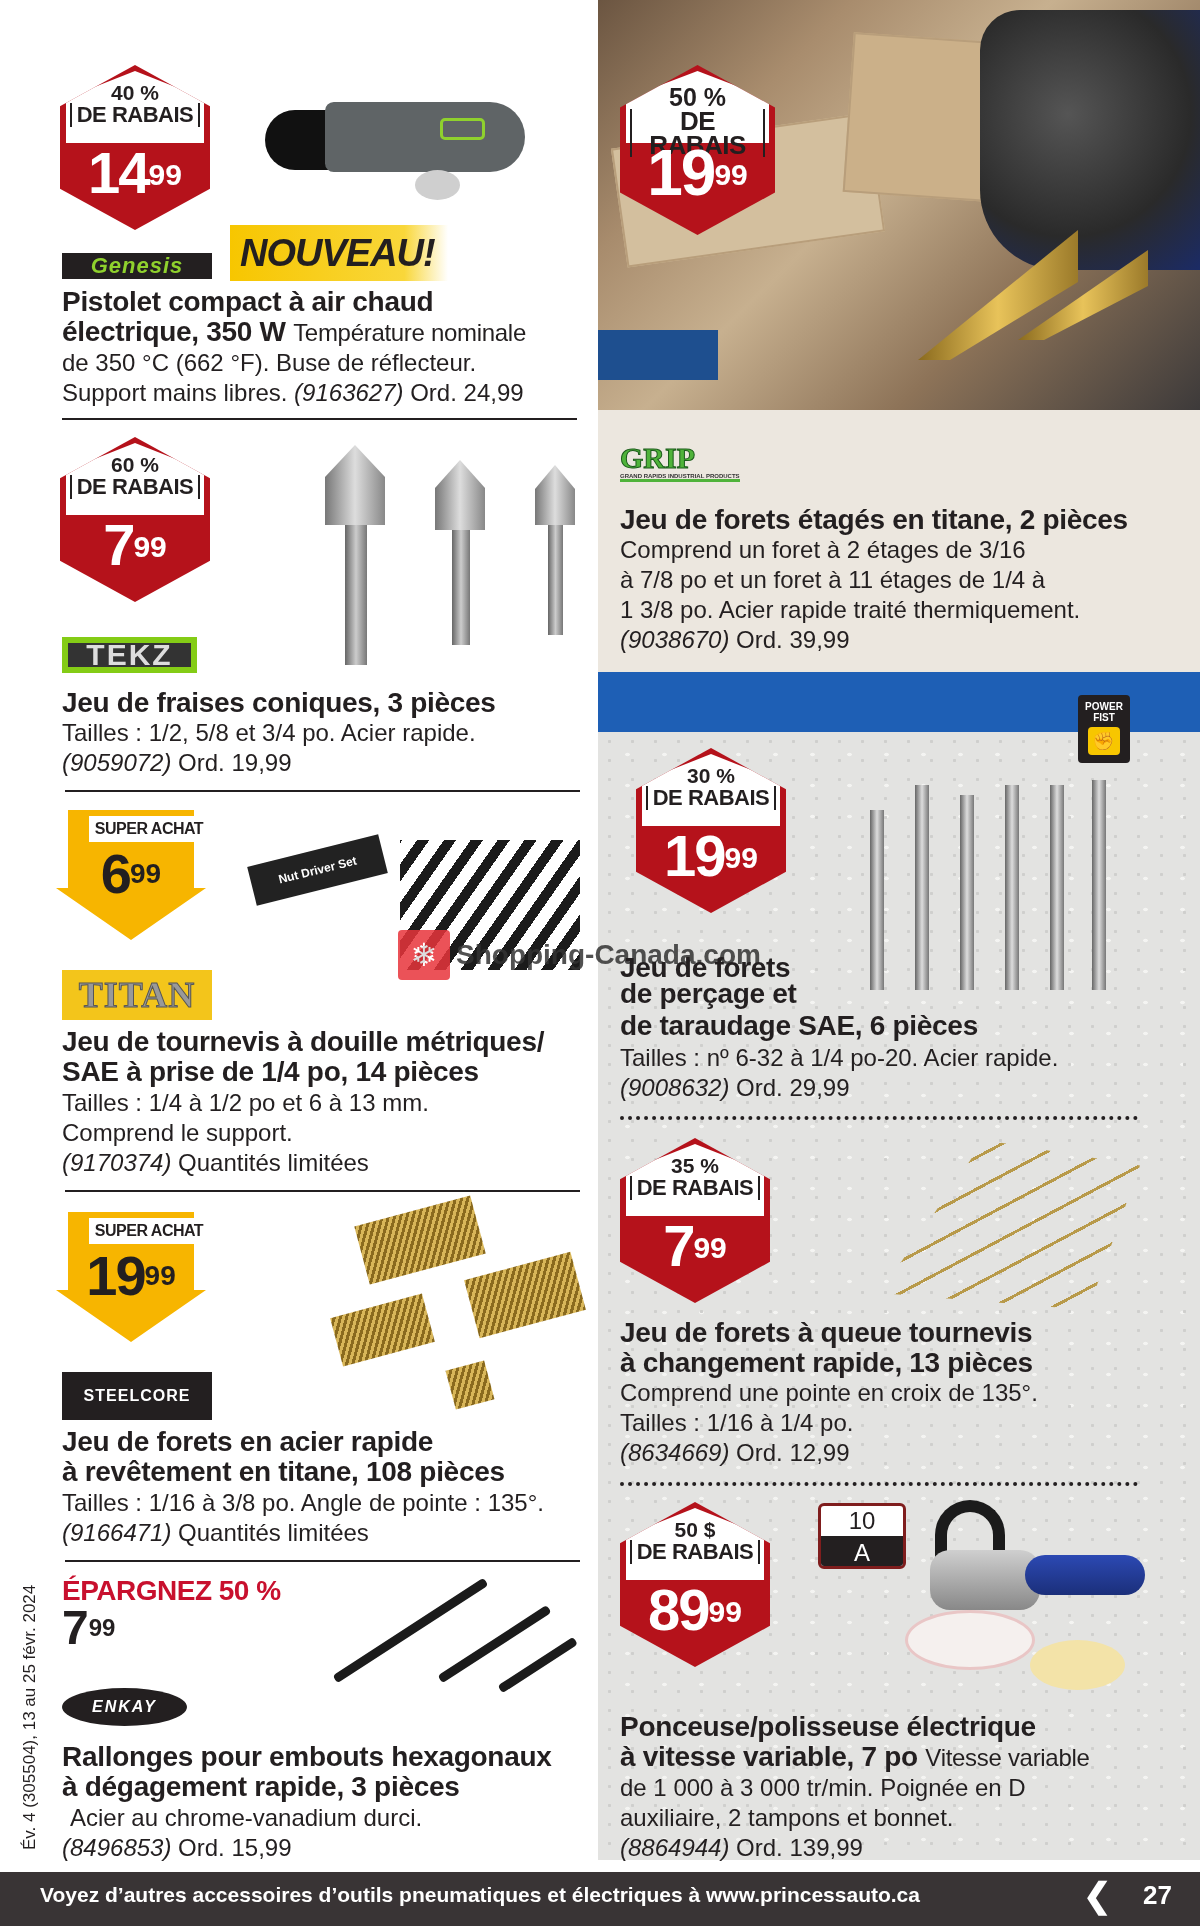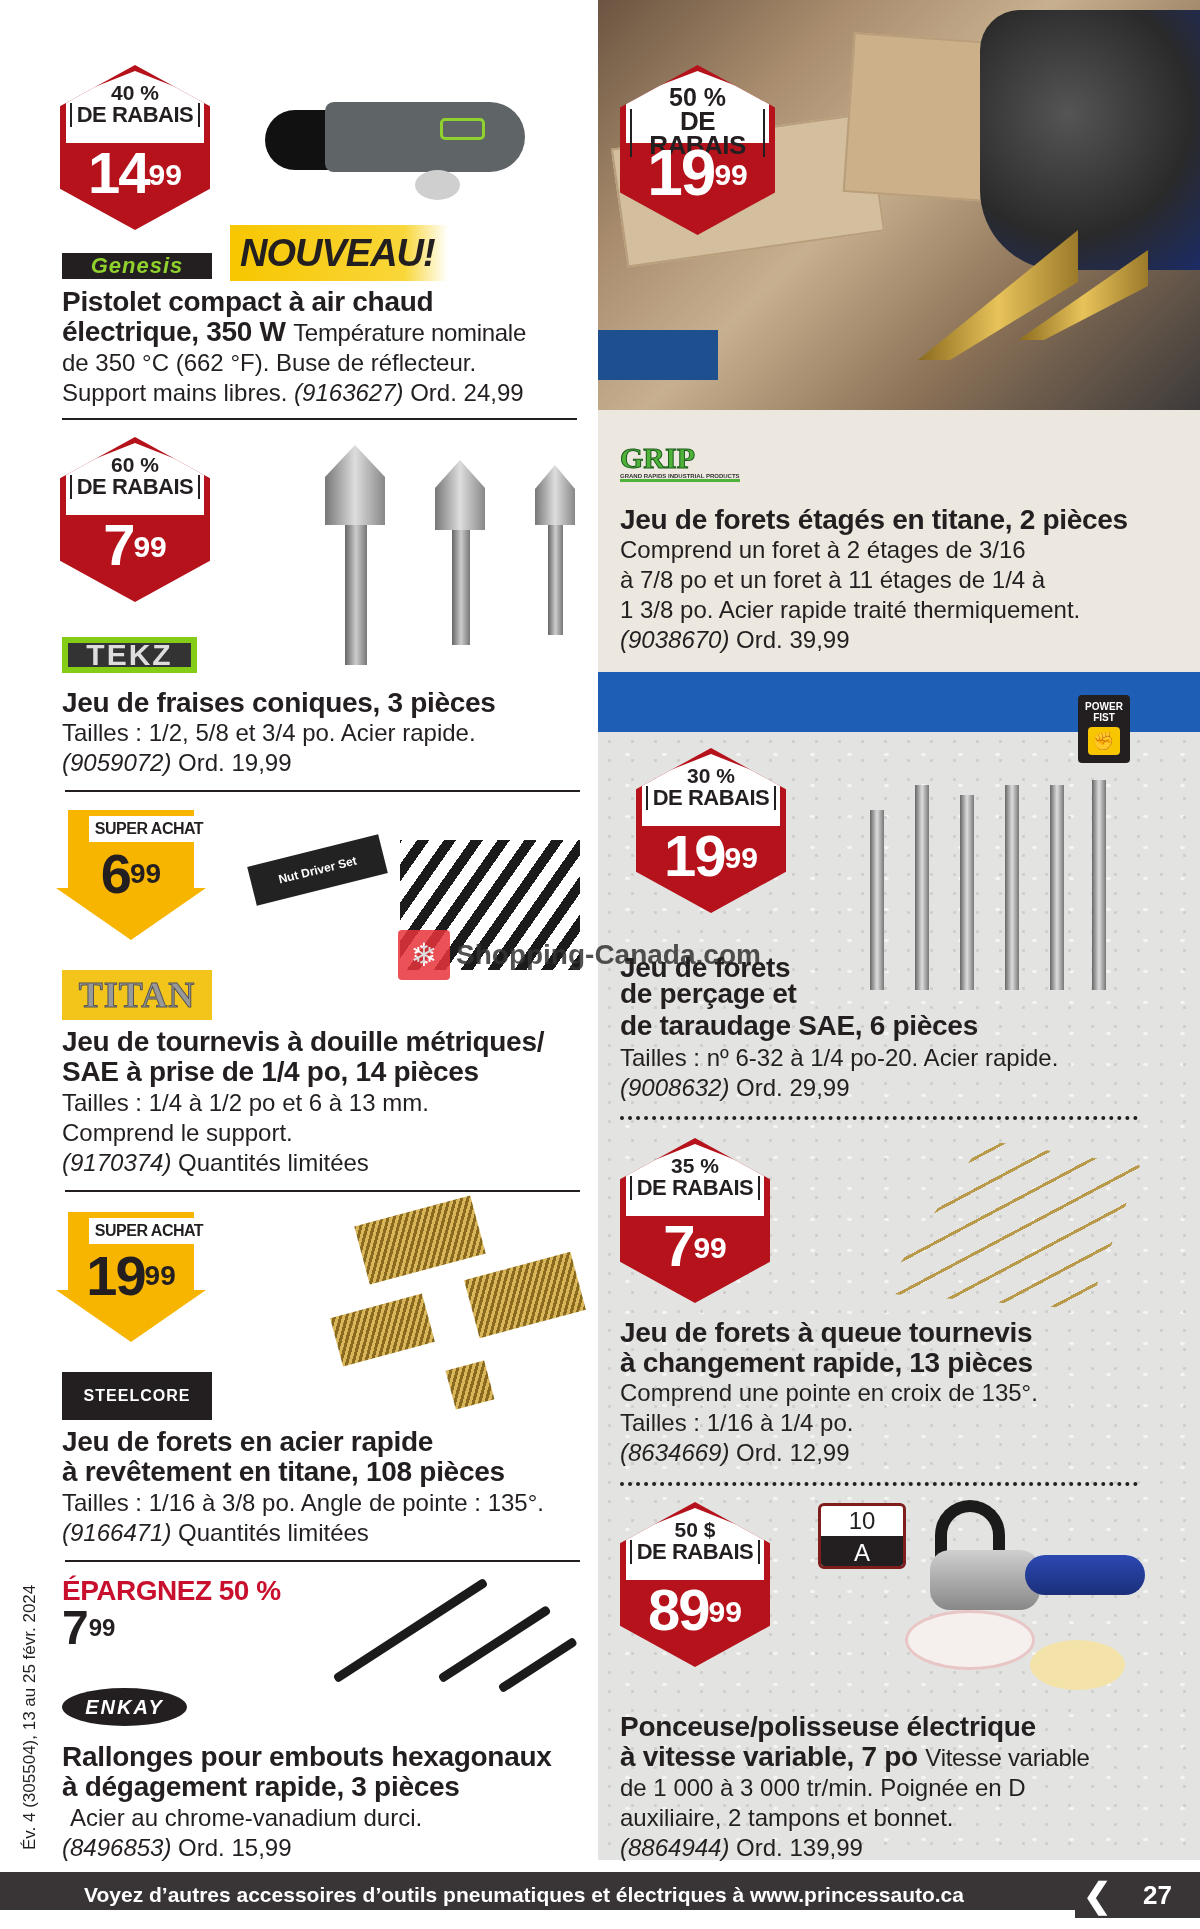--- a/index.html
+++ b/index.html
@@ -202,7 +202,7 @@
   <div style="position:absolute;left:105px;top:95px;width:130px;height:9px;background:#1b1b1b;transform:rotate(-33deg);transform-origin:left center;border-radius:4px;"></div>
   <div style="position:absolute;left:165px;top:105px;width:90px;height:9px;background:#1b1b1b;transform:rotate(-33deg);transform-origin:left center;border-radius:4px;"></div>
 </div>
-<div class="brand" style="left:62px;top:1688px;width:125px;height:38px;background:#231f20;color:#fff;border-radius:50%;font-style:italic;font-size:20px;letter-spacing:2px;">ENKAY</div>
+<div class="brand" style="left:62px;top:1688px;width:125px;height:38px;background:#231f20;color:#fff;border-radius:50%;font-style:italic;font-size:16px;letter-spacing:2px;">ENKAY</div>
 <div class="title" style="left:62px;top:1742px;">Rallonges pour embouts hexagonaux</div>
 <div class="title" style="left:62px;top:1772px;">à dégagement rapide, 3 pièces</div>
 <div class="desc" style="left:50px;top:1803px;margin-left:20px;">Acier au chrome-vanadium durci.</div>

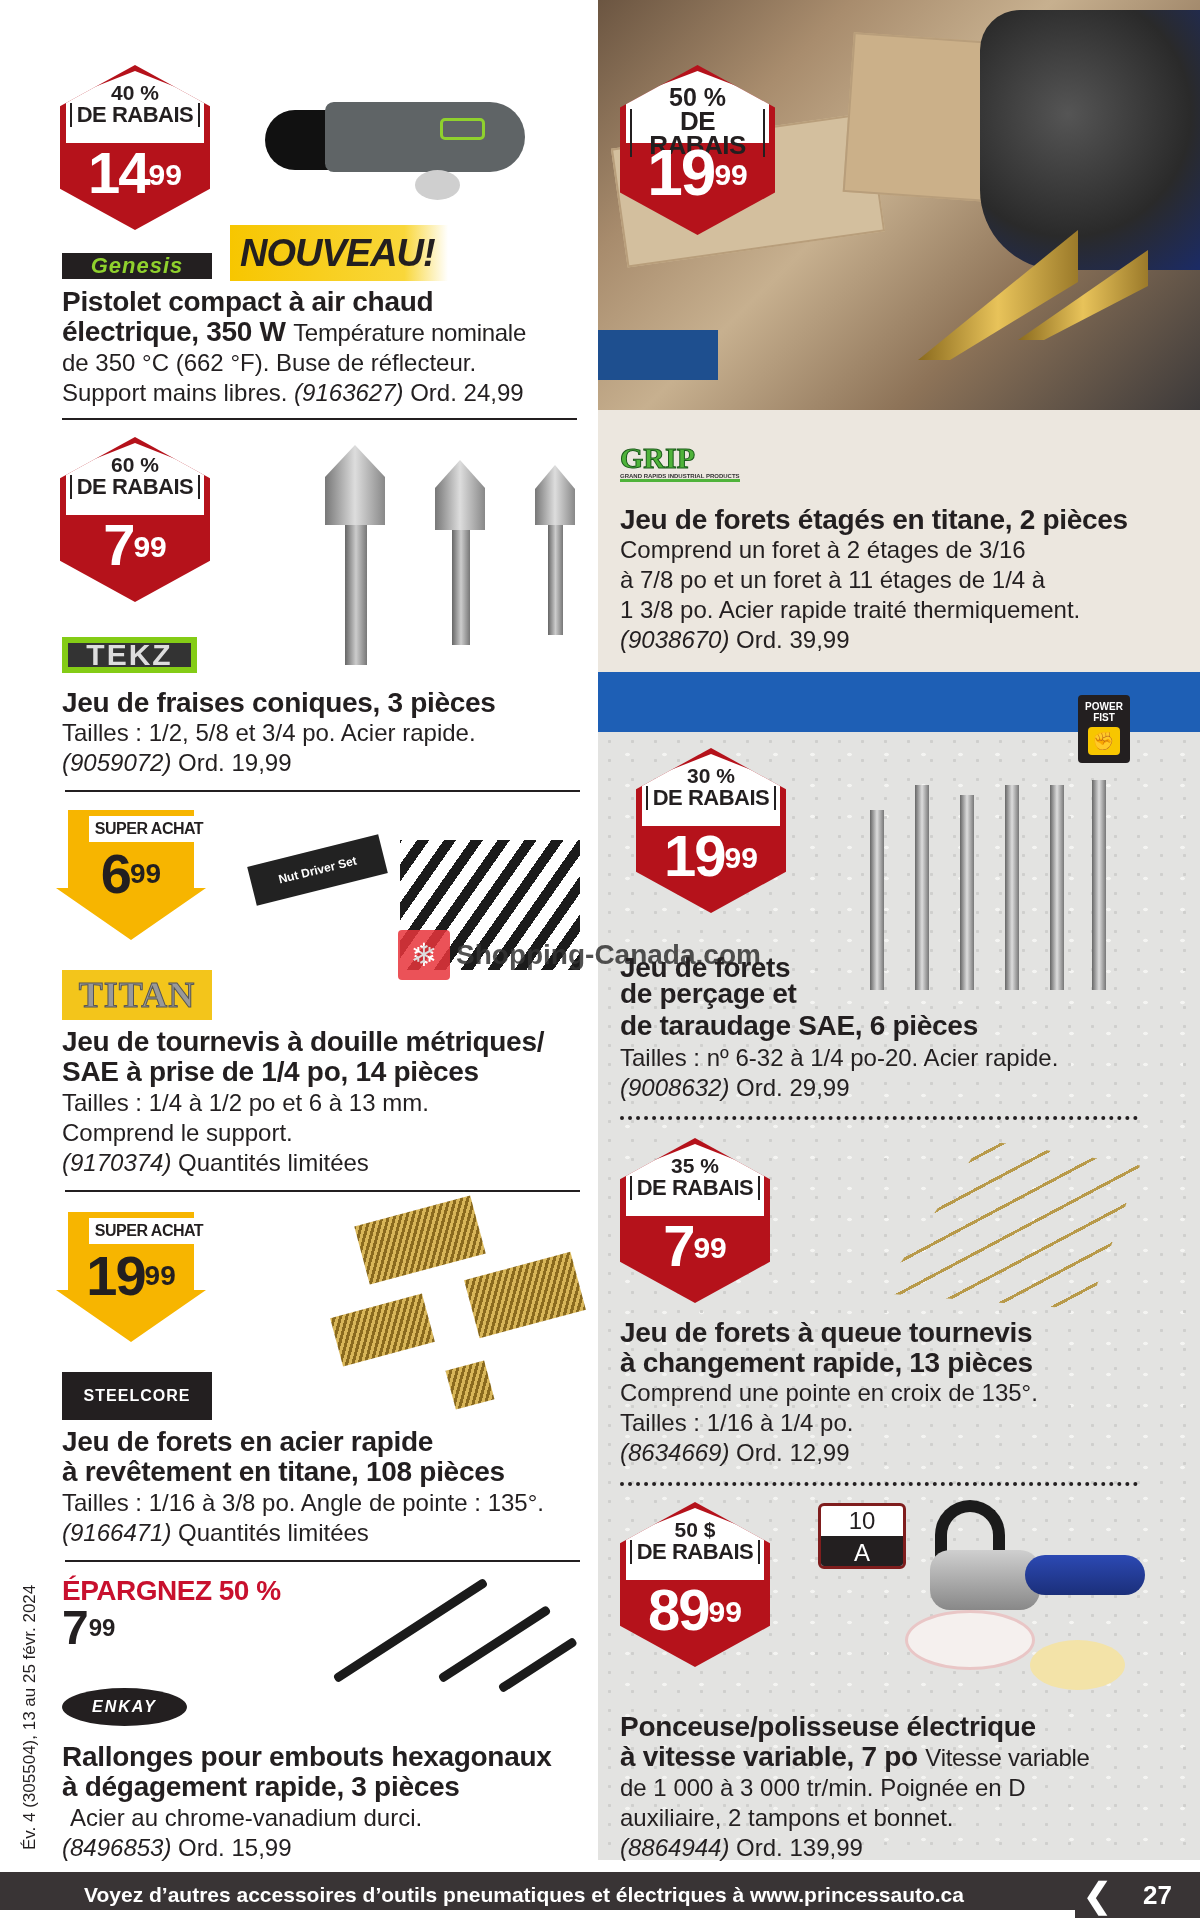--- a/index.html
+++ b/index.html
@@ -33,7 +33,7 @@
   .dotrule { position: absolute; height: 4px; border-top: 4px dotted #231f20; }
   .brand { position: absolute; font-weight: bold; display: flex; align-items: center; justify-content: center; }
   .img-box { position: absolute; }
-  .footer { position: absolute; left: 0; top: 1872px; width: 1200px; height: 38px; background: #393435; color: #fff; font-weight: bold; font-size: 21px; line-height: 46px; padding-left: 84px; }
+  .footer { position: absolute; left: 0; top: 1872px; width: 1200px; height: 54px; background: #393435; color: #fff; font-weight: bold; font-size: 21px; line-height: 46px; padding-left: 40px; }
   .page-tab { position: absolute; right: 0; top: 1872px; width: 125px; height: 46px; background: #393435; color: #fff; font-weight: bold; font-size: 26px; line-height: 46px; text-align: right; padding-right: 28px; }
   .page-tab .chev { position: absolute; left: 8px; top: 0; font-size: 34px; color: #fff; }
   .vert { position: absolute; left: 20px; top: 1850px; transform: rotate(-90deg); transform-origin: left top; font-size: 17px; color: #231f20; white-space: nowrap; }

